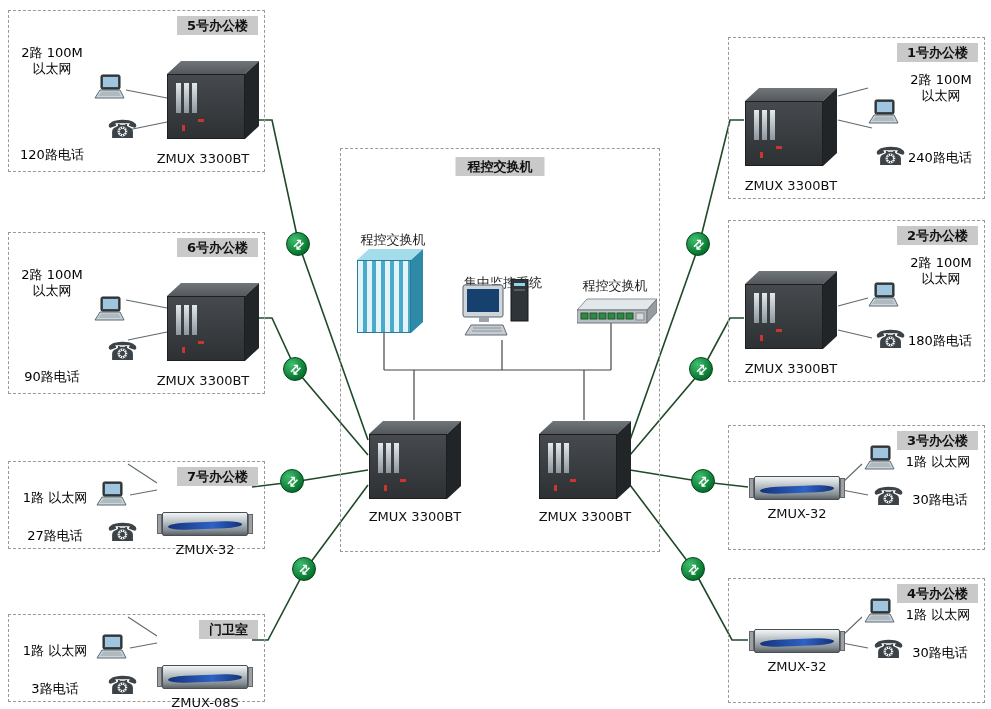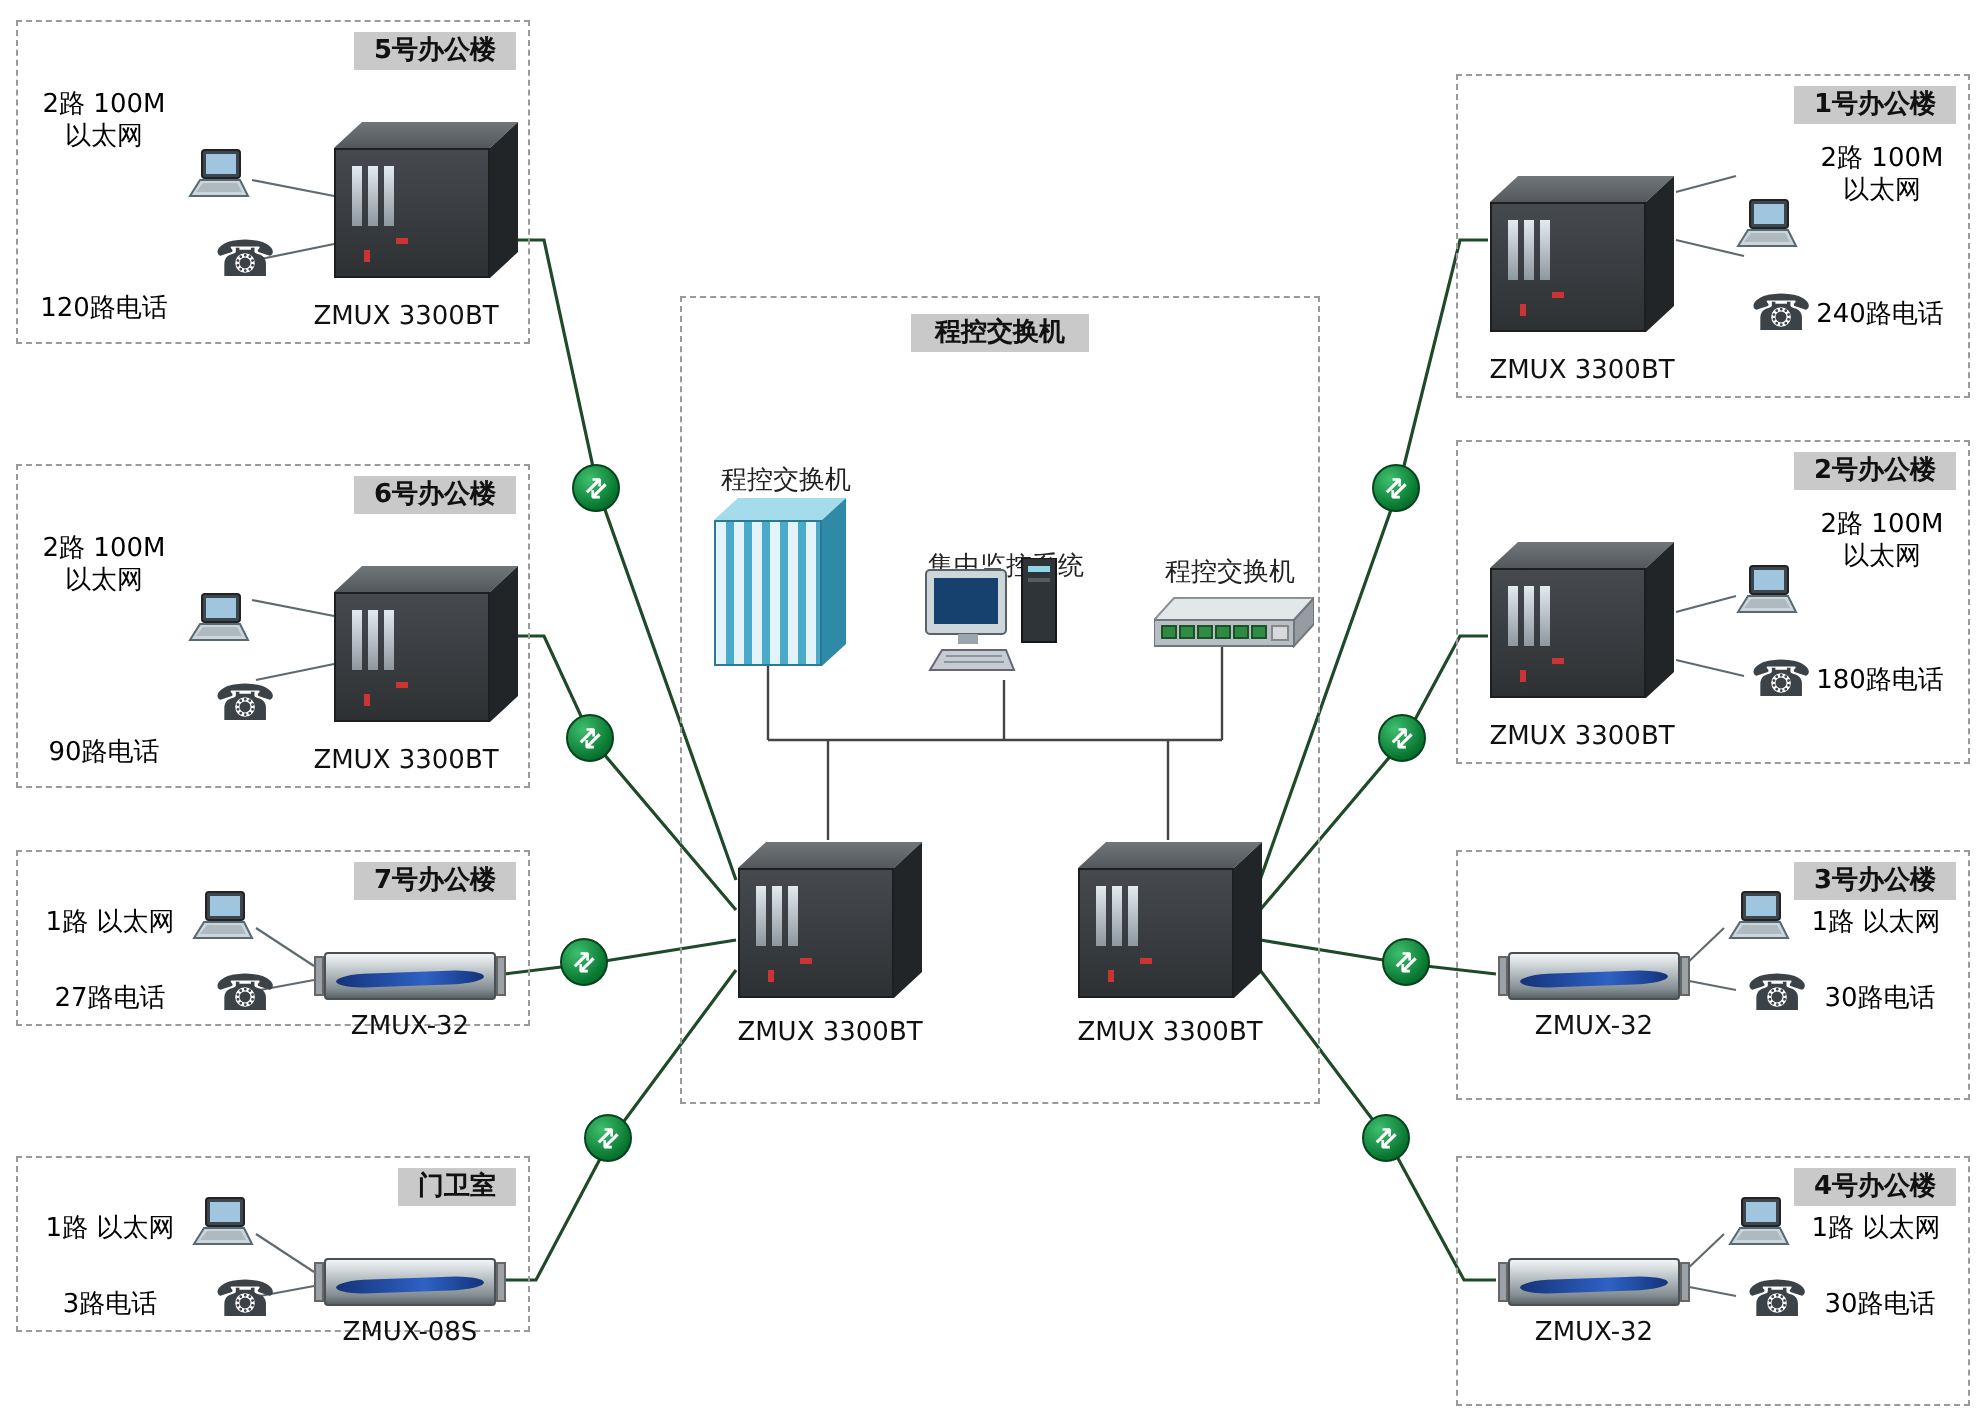--- a/index.html
+++ b/index.html
@@ -77,7 +77,7 @@
   .cab-right .lbl-phone{right:2px;top:112px;width:84px;}
   .cab-right .dev-name{left:2px;top:140px;width:120px;}
 
-  .rack-left{height:88px;}
+  .rack-left{height:88px;margin-top:36px;}
   .rack-left .lbl-eth{left:4px;top:28px;width:84px;}
   .rack-left .ic-laptop{left:86px;top:18px;}
   .rack-left .lbl-phone{left:4px;top:66px;width:84px;}

